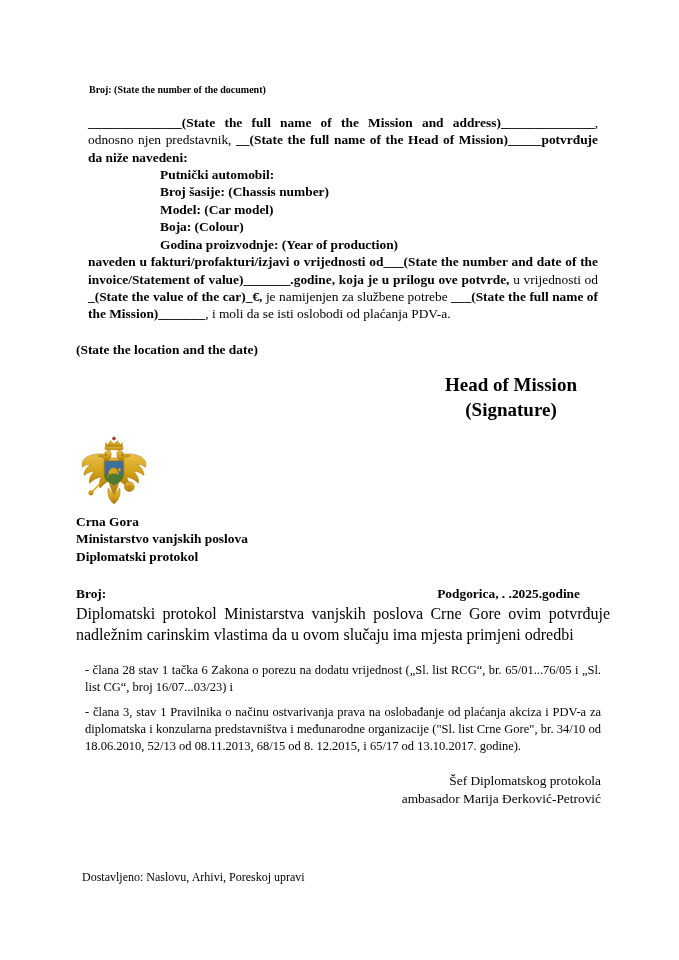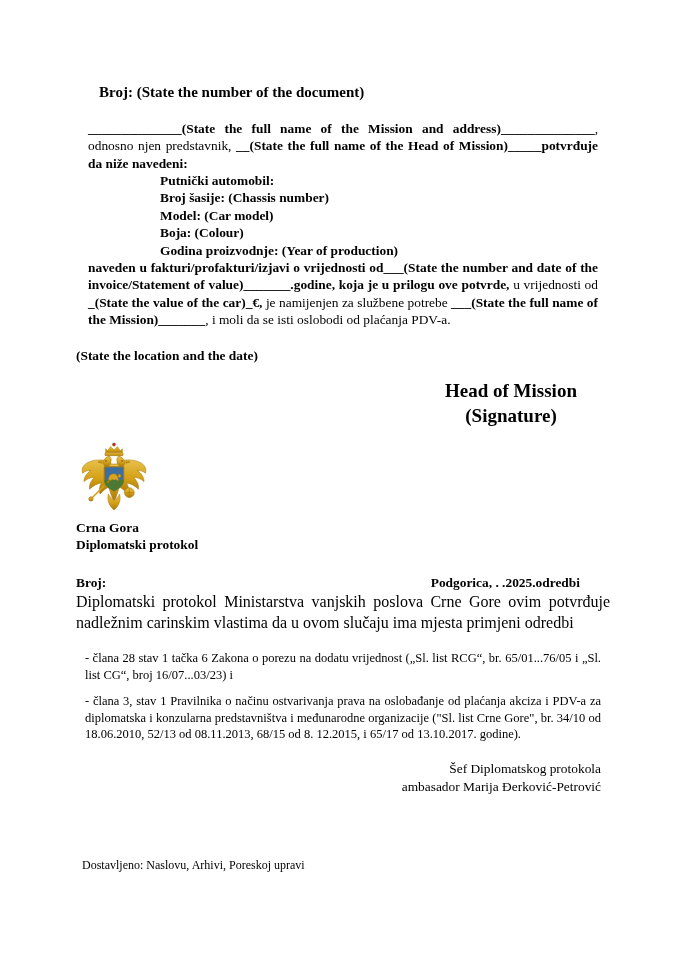--- a/index.html
+++ b/index.html
@@ -32,10 +32,10 @@
   .r { font-weight: normal; }
 
   .line-broj {
-    font-size: 15px;
+    font-size: 10px;
     font-weight: bold;
     line-height: 1.18;
-    margin: 0 0 18px 23px;
+    margin: 0 0 18px 13px;
   }
 
   .para {

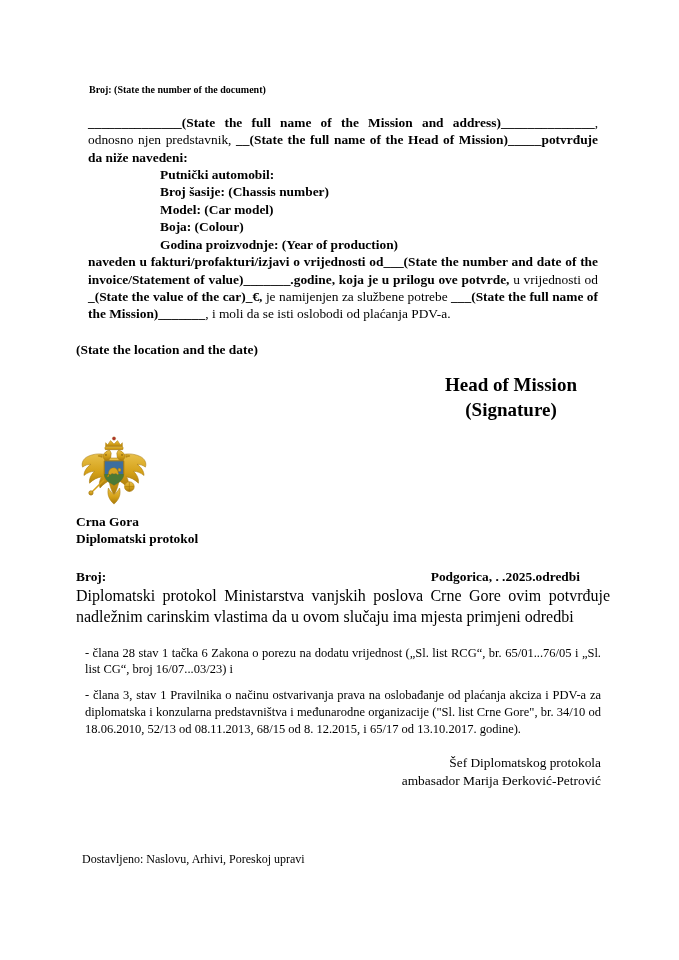--- a/index.html
+++ b/index.html
@@ -227,6 +227,7 @@
 
     <div class="ministry">
       <div>Crna Gora</div>
+      <div>Ministarstvo vanjskih poslova</div>
       <div>Diplomatski protokol</div>
     </div>
 

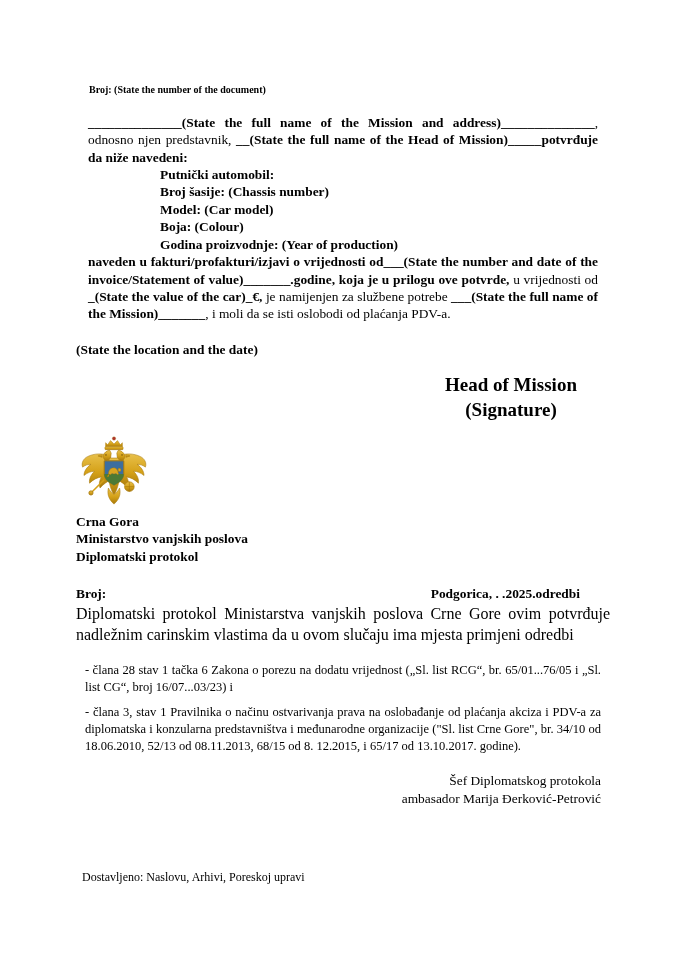--- a/index.html
+++ b/index.html
@@ -233,7 +233,7 @@
 
     <div class="broj-row">
       <span>Broj:</span>
-      <span class="right">Podgorica, . .2025.odredbi</span>
+      <span class="right">Podgorica, . .2025.godine</span>
     </div>
 
     <p class="para-confirm">Diplomatski protokol Ministarstva vanjskih poslova Crne Gore ovim potvrđuje nadležnim carinskim vlastima da u ovom slučaju ima mjesta primjeni odredbi</p>

